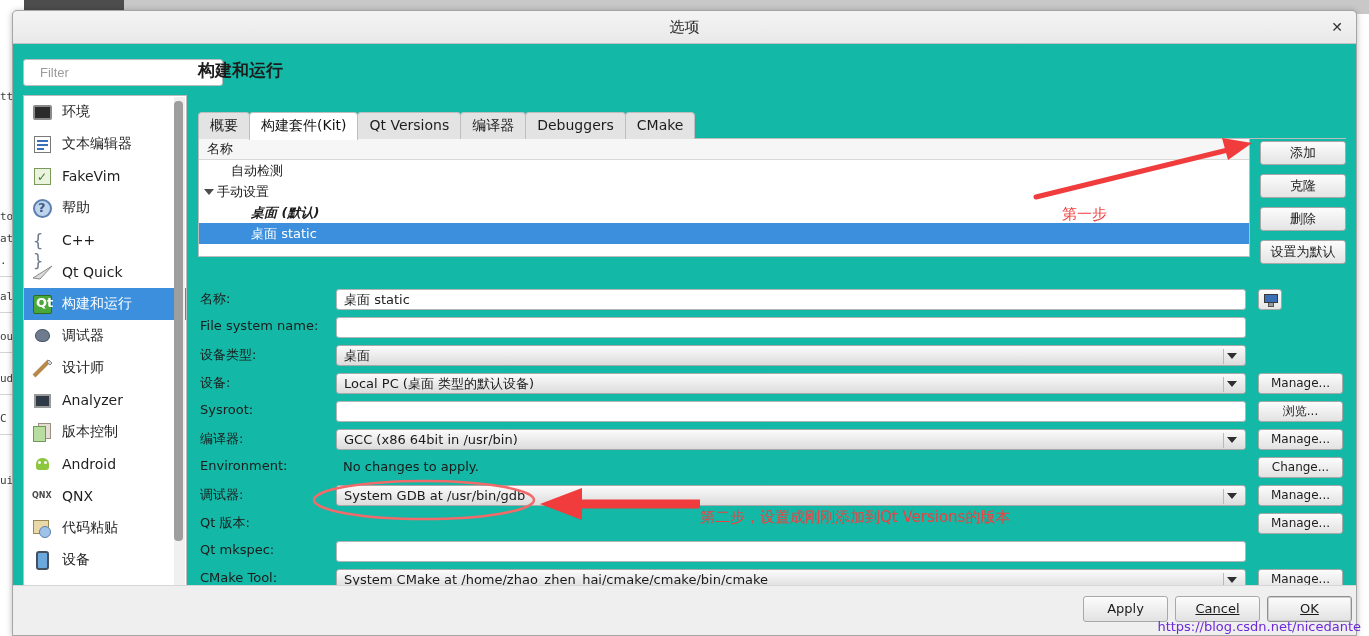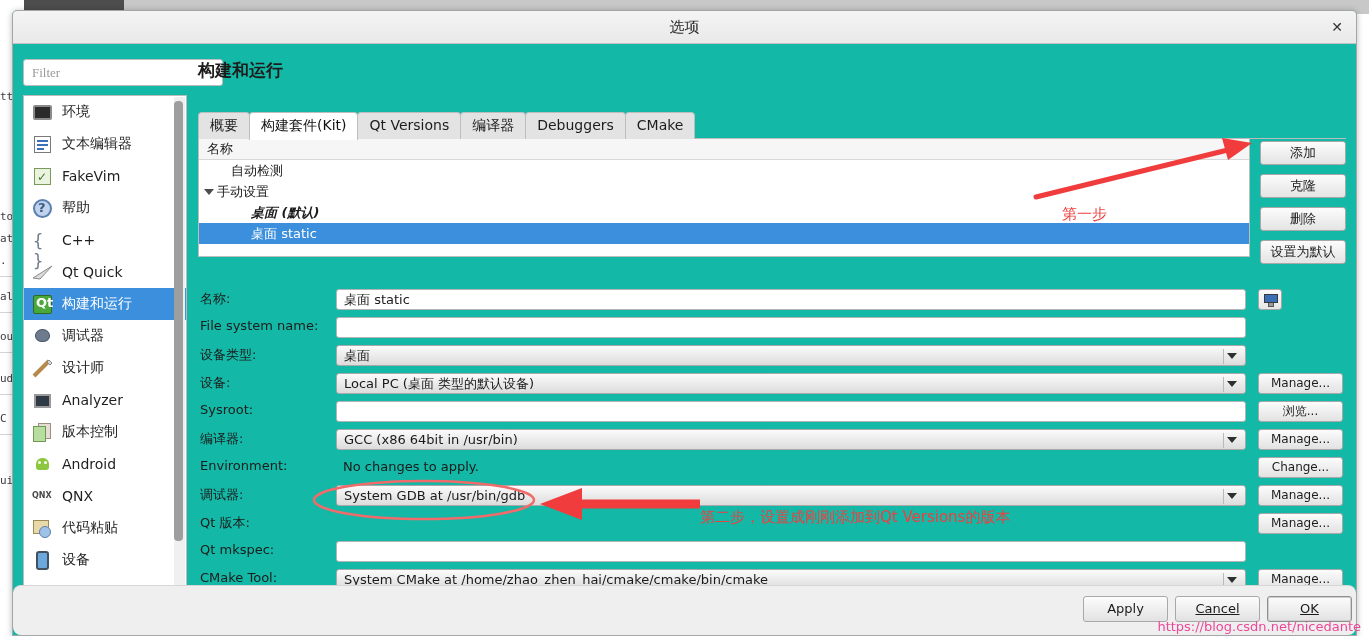--- a/index.html
+++ b/index.html
@@ -73,9 +73,9 @@
   #filter-input {
     width: 200px; height: 27px;
     border: 1px solid #bcbcbc; border-radius: 3px;
-    background: #fff; padding: 0 8px;
+    background: #fff; padding: 0 16px;
     font-size: 13px; color: #333;
-    font-family: Liberation Serif, serif;
+    font-family: Liberation Sans, sans-serif;
   }
   #filter-input::placeholder { color: #9a9a9a; }
   #sidebar-list {

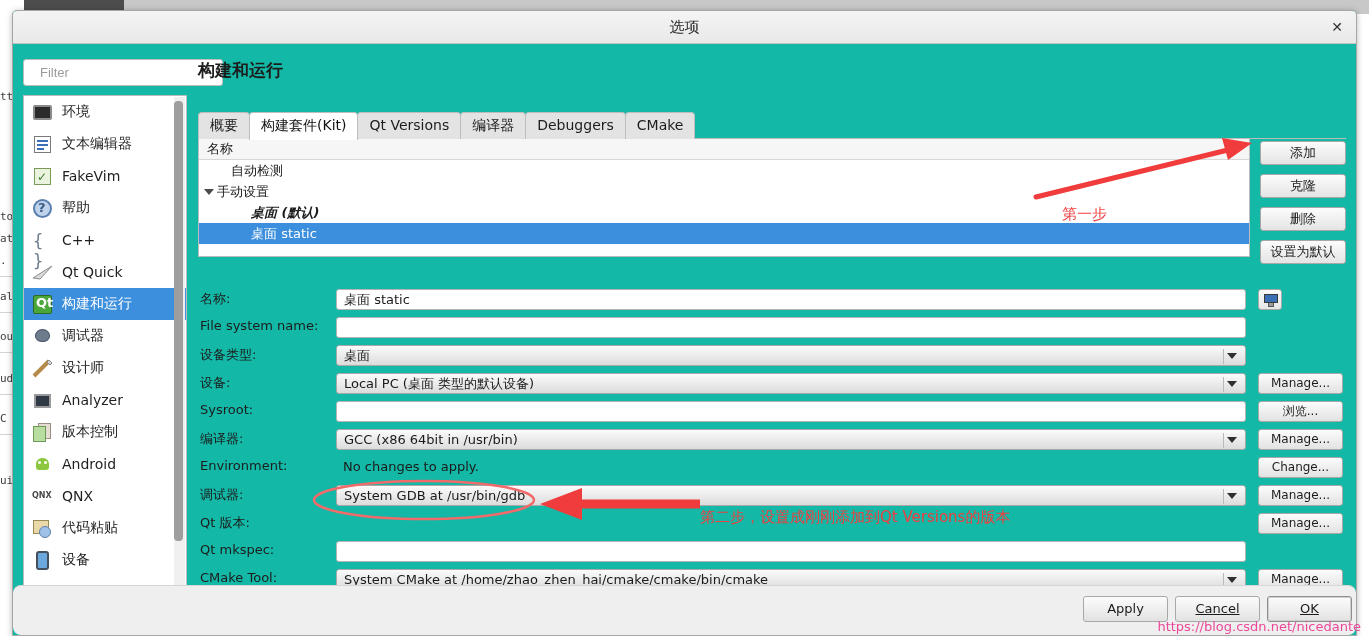--- a/index.html
+++ b/index.html
@@ -214,7 +214,7 @@
   
   #bottombar {
     position: absolute; left: 0; bottom: 0; width: 1343px; height: 50px;
-    background: #efefef; border-top: 1px solid #d6d6d6; border-radius: 8px;
+    background: #efefef; border-top: 1px solid #d6d6d6;
   }
   .bbtn {
     position: absolute; top: 10px;

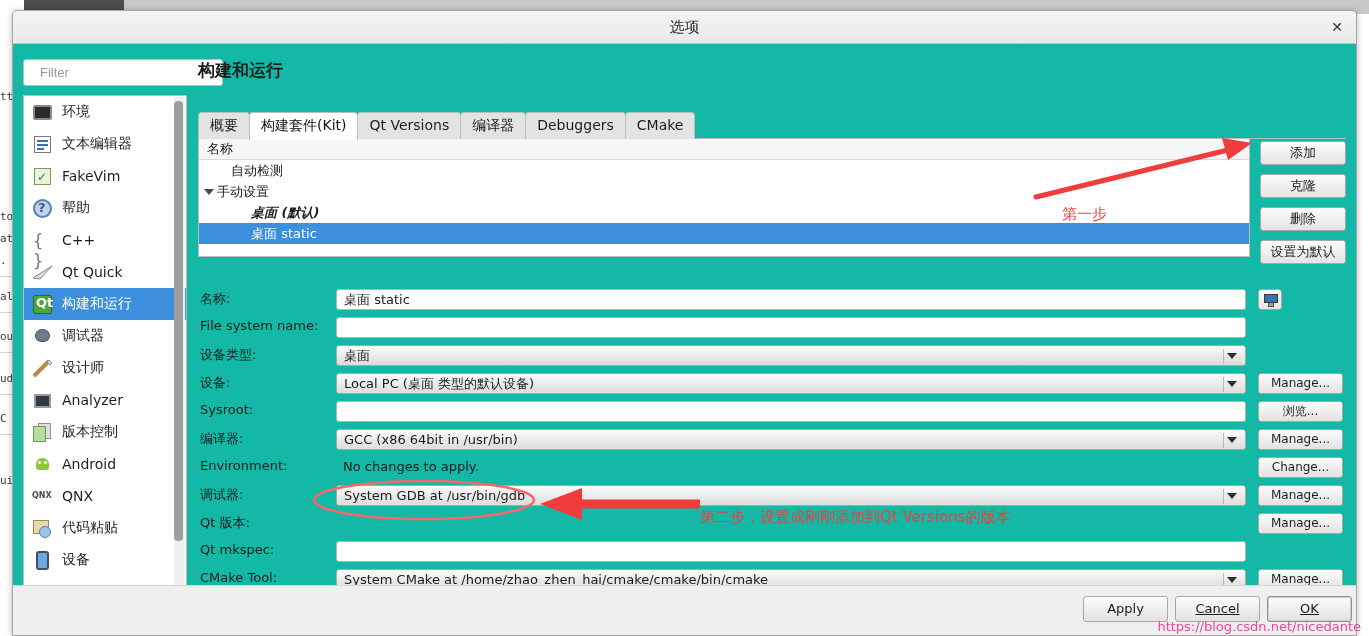--- a/index.html
+++ b/index.html
@@ -239,7 +239,7 @@
   svg.overlay { position: absolute; left: 0; top: 0; width: 1369px; height: 636px; pointer-events: none; }
   #watermark {
     position: absolute; right: 8px; bottom: 2px;
-    font-size: 13px; color: #ec4899;
+    font-size: 13px; color: #6d28d9;
     font-family: "DejaVu Sans", "Liberation Sans", sans-serif;
     white-space: nowrap;
   }

